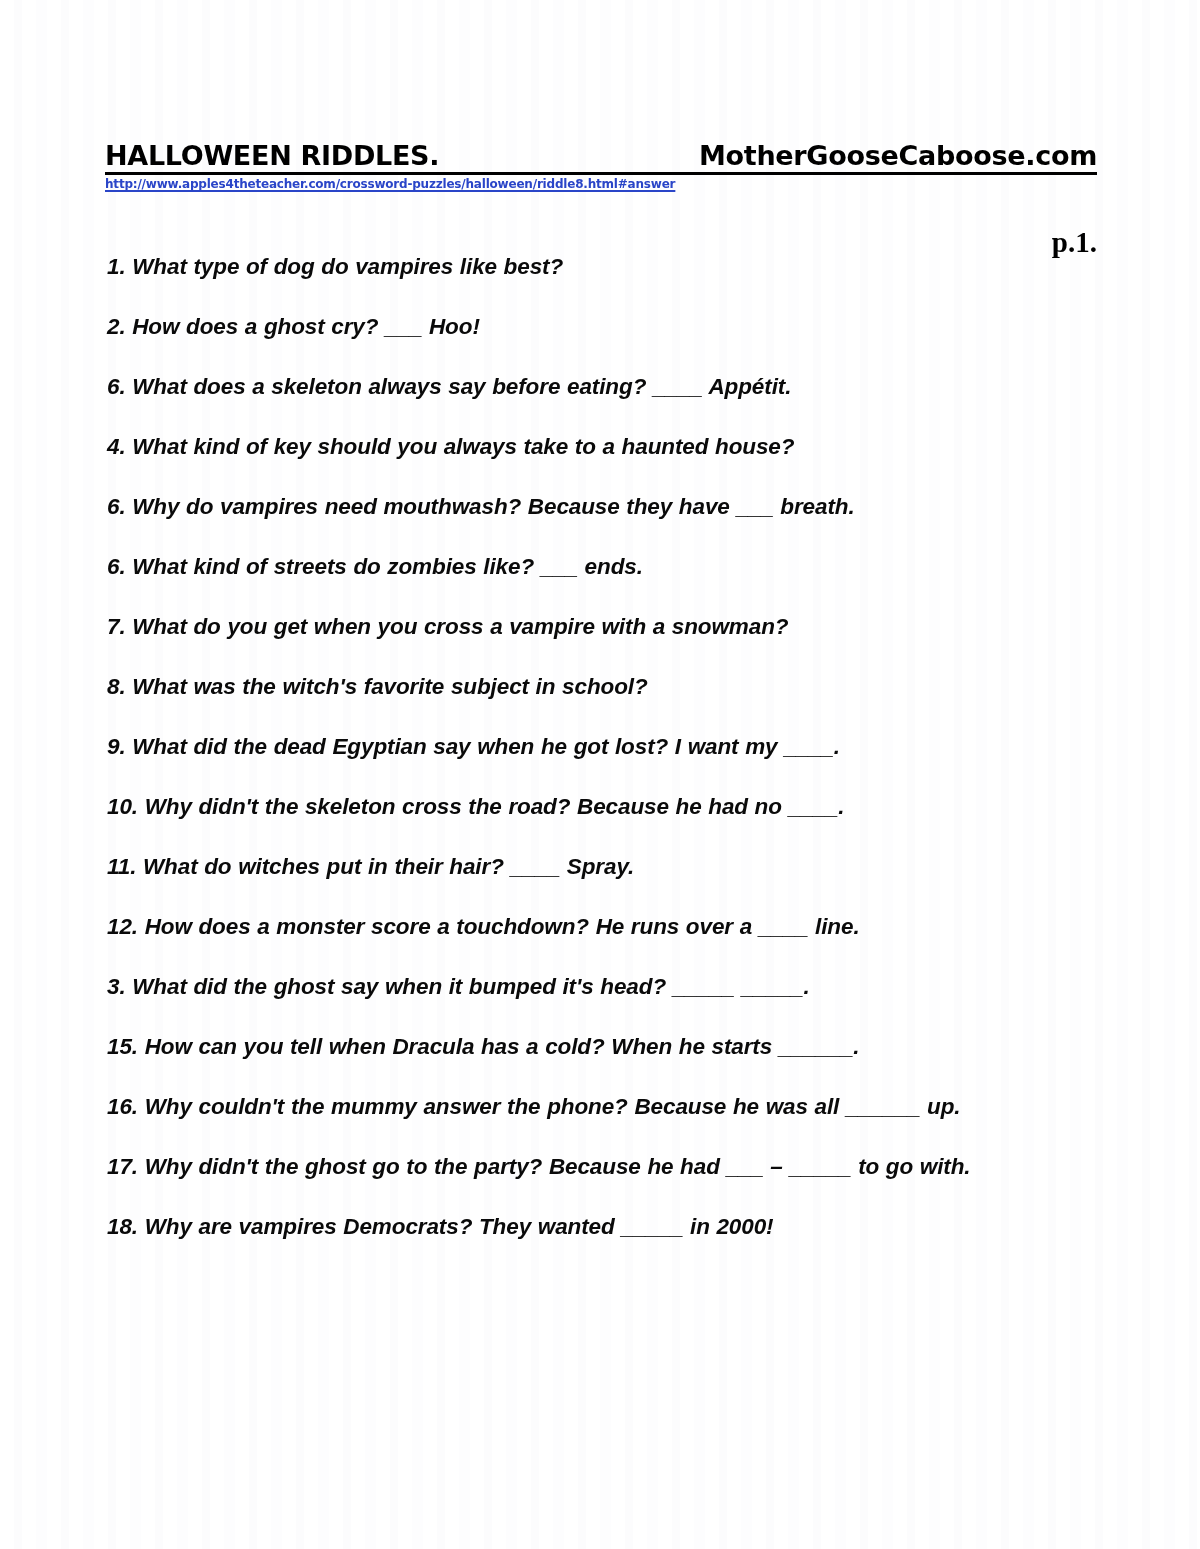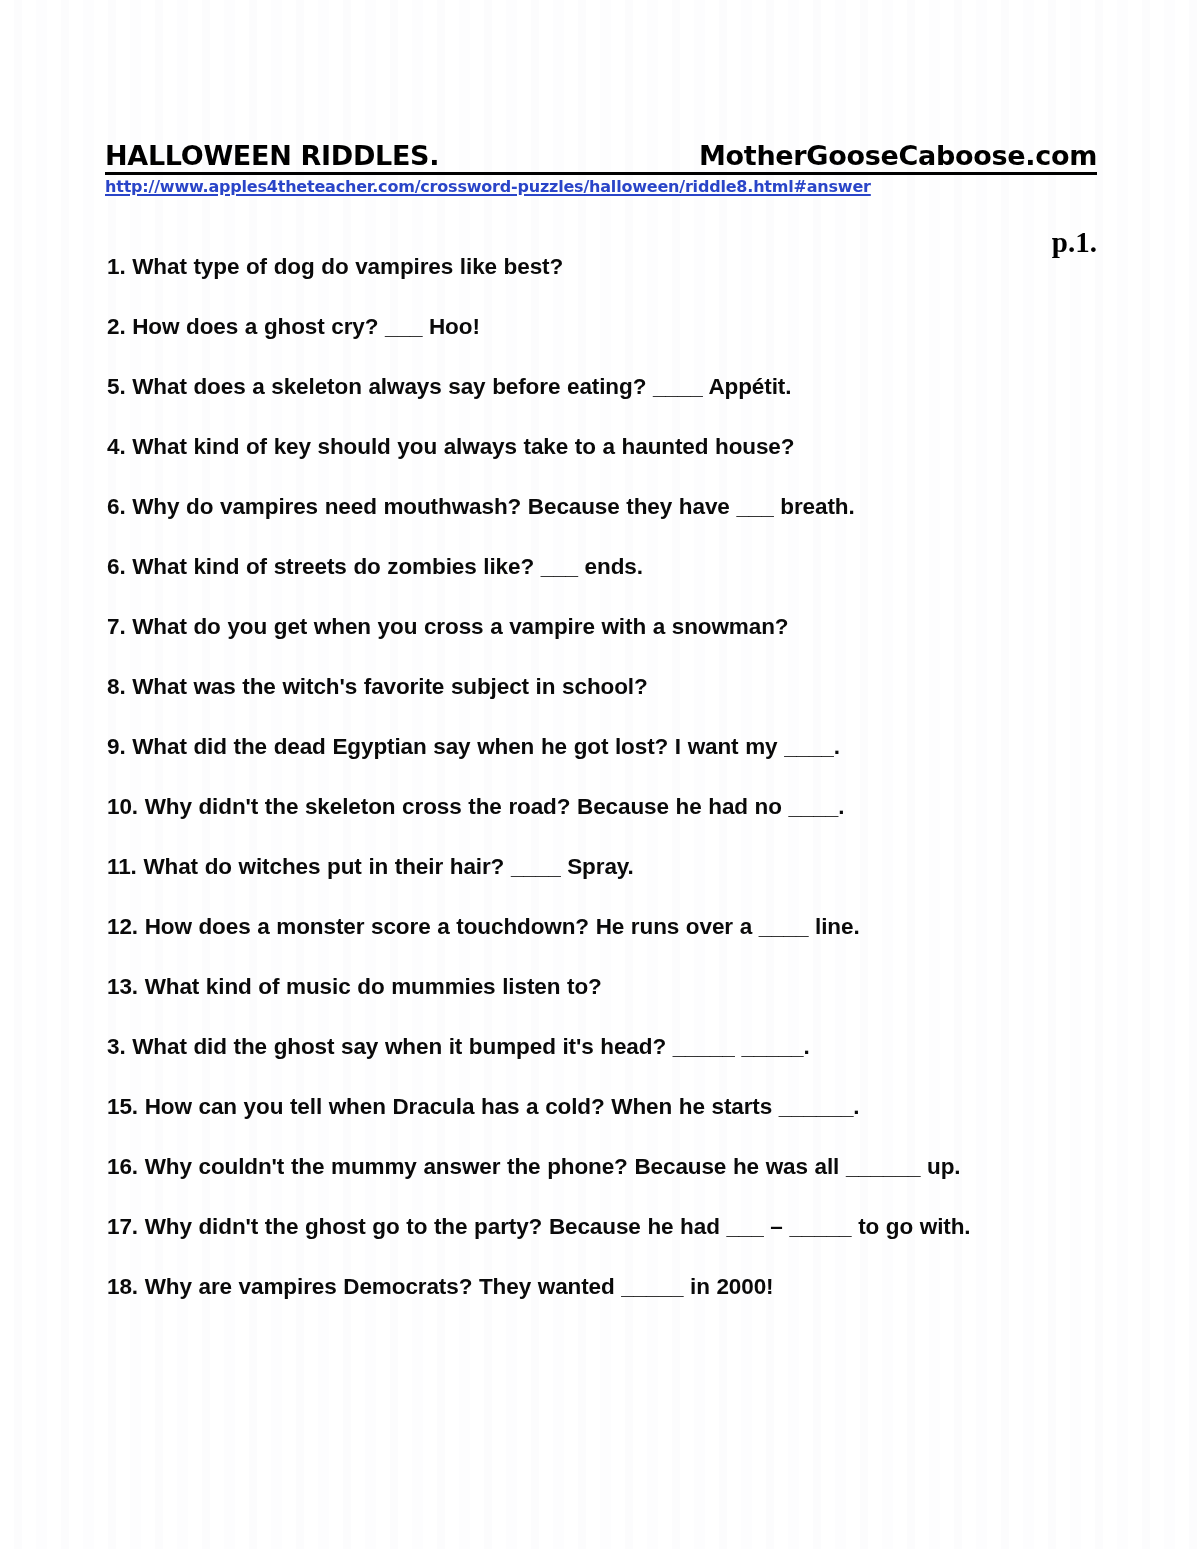--- a/index.html
+++ b/index.html
@@ -73,7 +73,7 @@
     margin-top: 2px;
     font-family: "DejaVu Sans", sans-serif;
     font-weight: bold;
-    font-size: 16px;
+    font-size: 12px;
     letter-spacing: -0.2px;
     color: #2a45c8;
     text-decoration: underline;

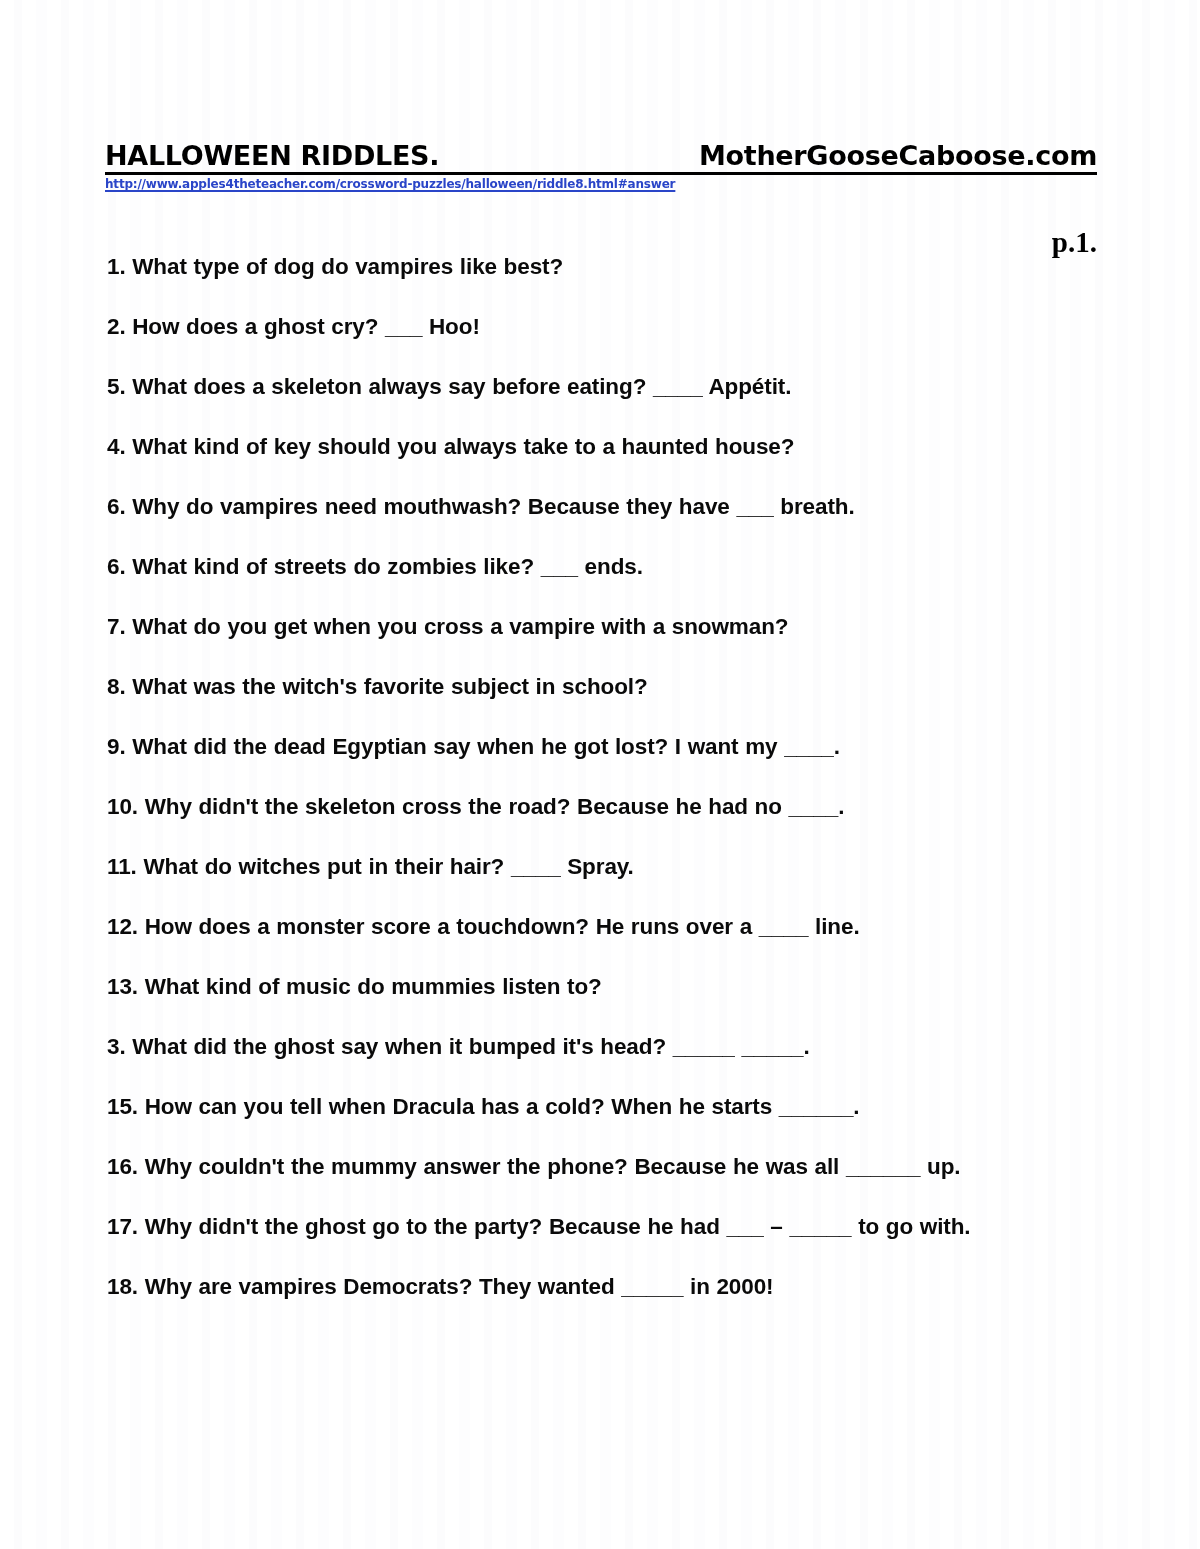--- a/index.html
+++ b/index.html
@@ -111,6 +111,7 @@
     letter-spacing: -0.1px;
     white-space: pre-wrap;
     word-spacing: 0.5px;
+    font-style: italic;
   }
   .riddle-item.wrapped {
     width: 900px;

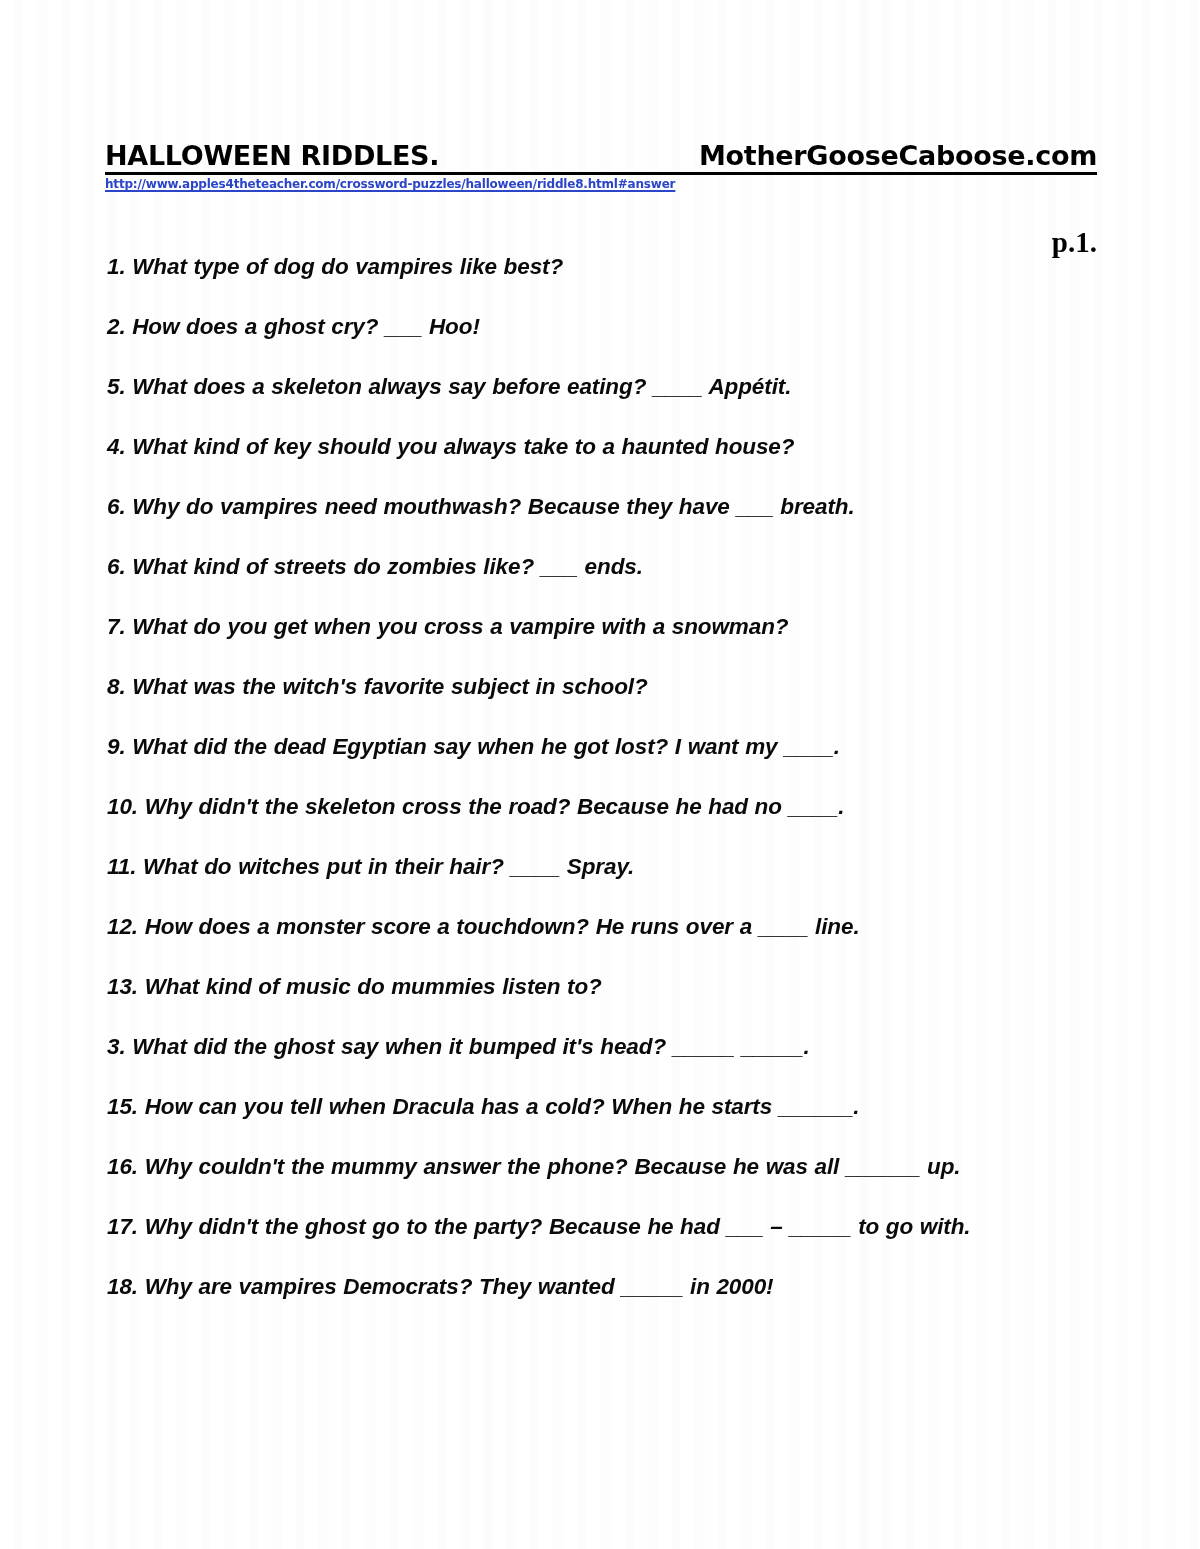--- a/index.html
+++ b/index.html
@@ -142,7 +142,7 @@
   <div class="riddle-list">
     <div class="riddle-item">1. What type of dog do vampires like best?</div>
     <div class="riddle-item">2. How does a ghost cry? ___ Hoo!</div>
-    <div class="riddle-item">5. What does a skeleton always say before eating? ____ Appétit.</div>
+    <div class="riddle-item">6. What does a skeleton always say before eating? ____ Appétit.</div>
     <div class="riddle-item">4. What kind of key should you always take to a haunted house?</div>
     <div class="riddle-item">6. Why do vampires need mouthwash? Because they have ___ breath.</div>
     <div class="riddle-item">6. What kind of streets do zombies like? ___ ends.</div>

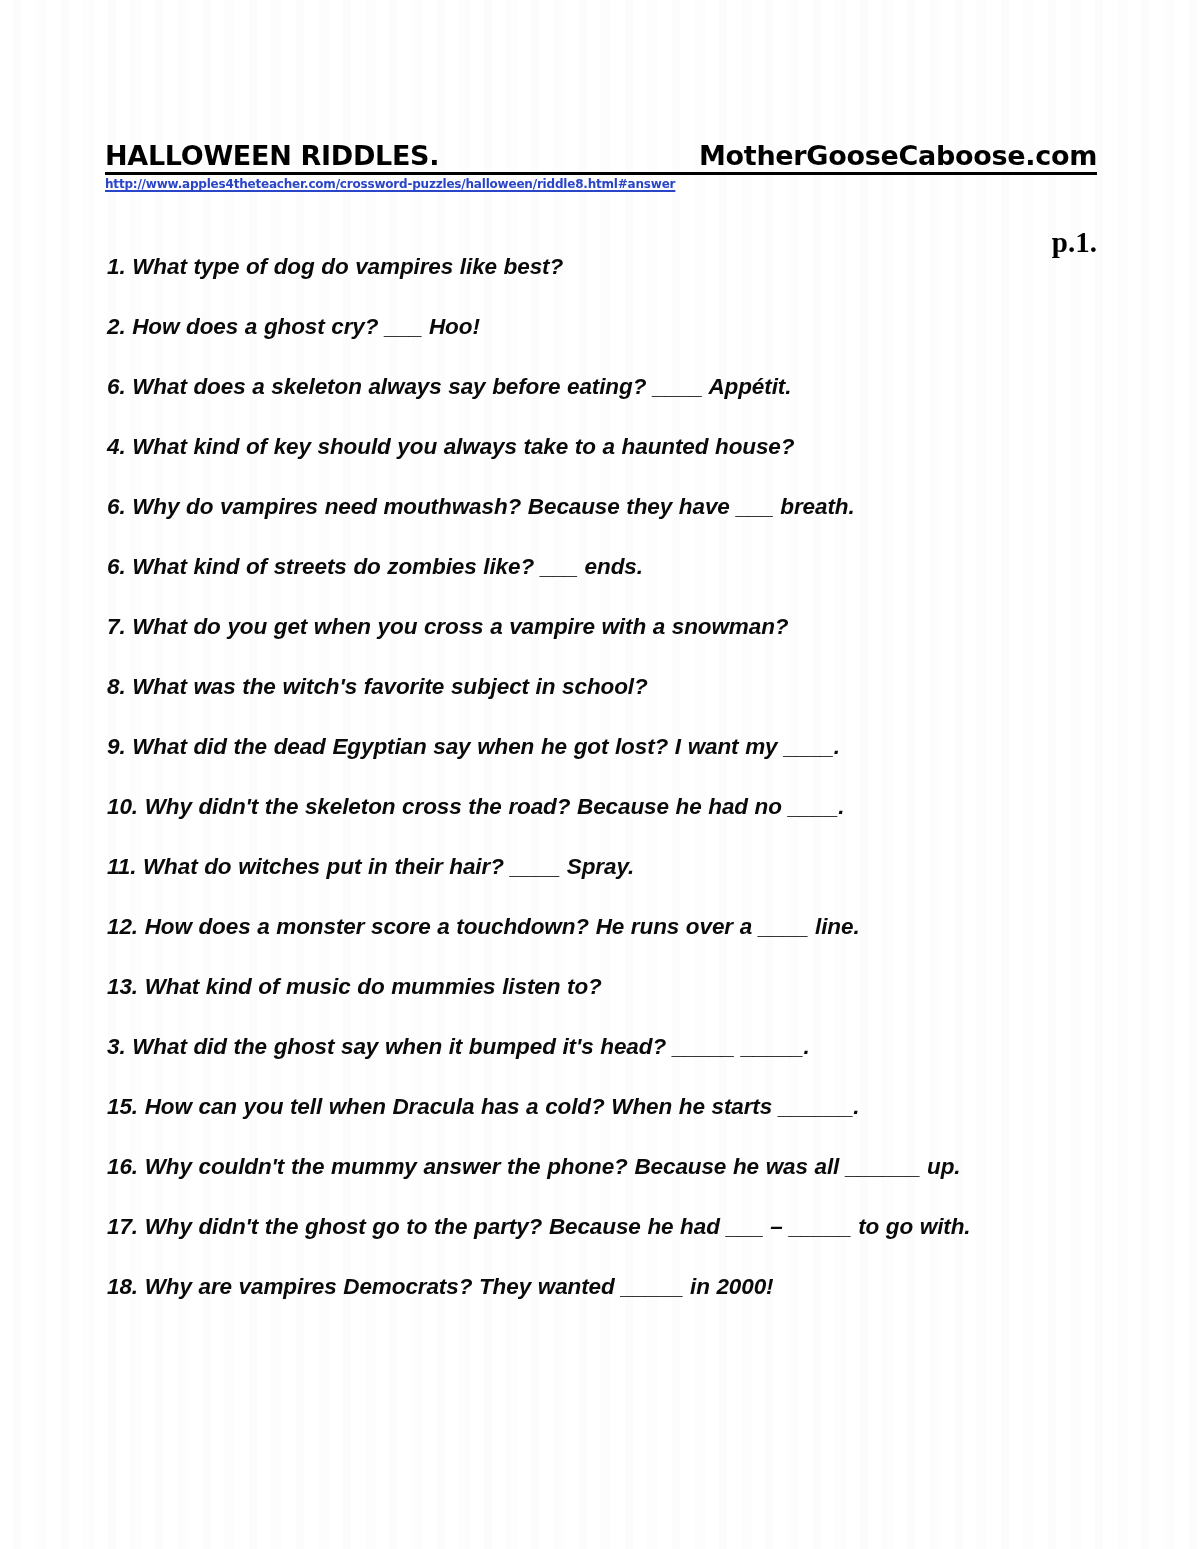--- a/index.html
+++ b/index.html
@@ -152,7 +152,6 @@
     <div class="riddle-item">10. Why didn't the skeleton cross the road? Because he had no ____.</div>
     <div class="riddle-item">11. What do witches put in their hair? ____ Spray.</div>
     <div class="riddle-item">12. How does a monster score a touchdown? He runs over a ____ line.</div>
-    <div class="riddle-item">13. What kind of music do mummies listen to?</div>
     <div class="riddle-item">3. What did the ghost say when it bumped it's head? _____ _____.</div>
     <div class="riddle-item">15. How can you tell when Dracula has a cold? When he starts ______.</div>
     <div class="riddle-item wrapped">16. Why couldn't the mummy answer the phone? Because he was all ______ up.</div>

